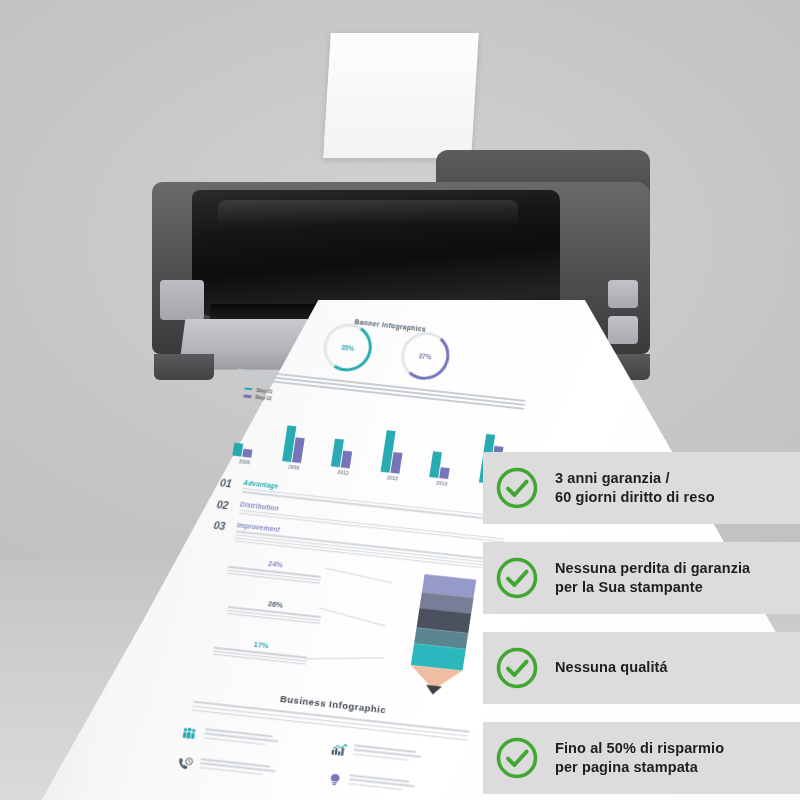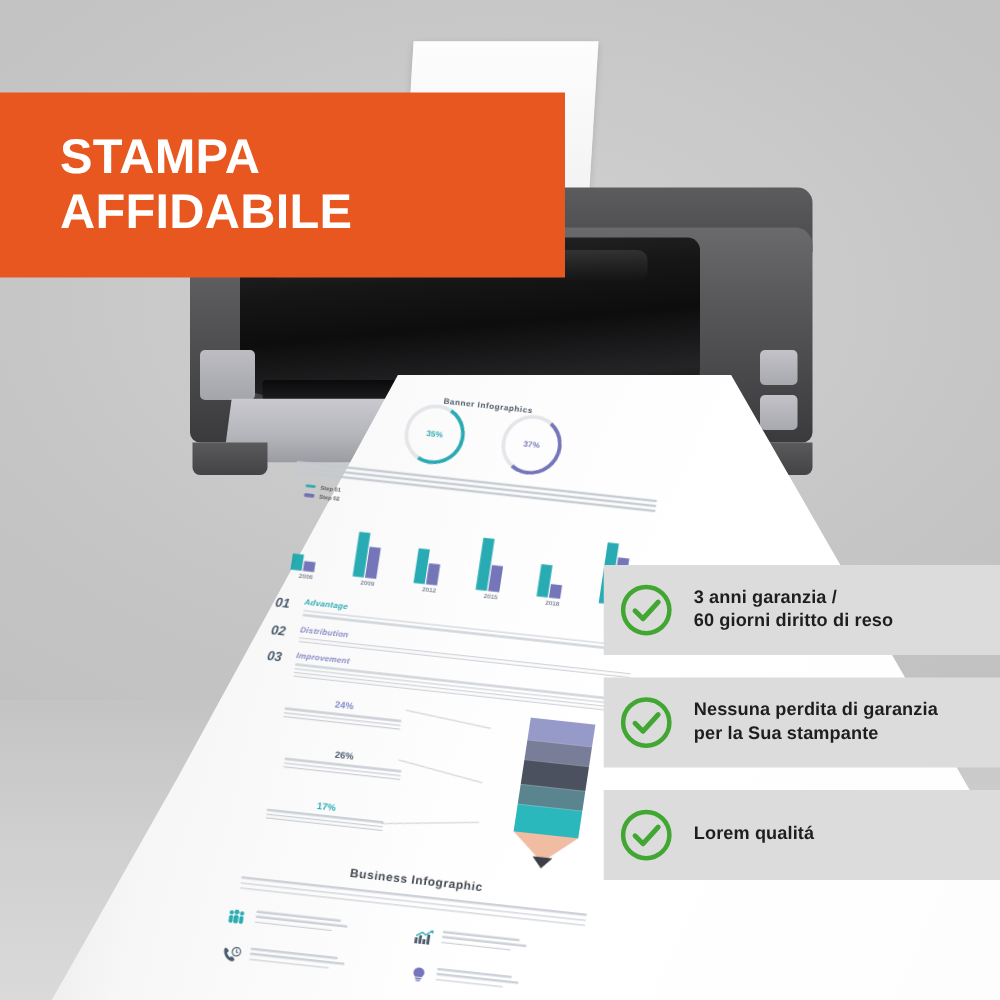--- a/index.html
+++ b/index.html
@@ -458,10 +458,6 @@
     </div>
   </div>
 
-  <div class="banner">
-    <h1>STAMPA
-AFFIDABILE</h1>
-  </div>
 
   <div class="features">
     <div class="feat">

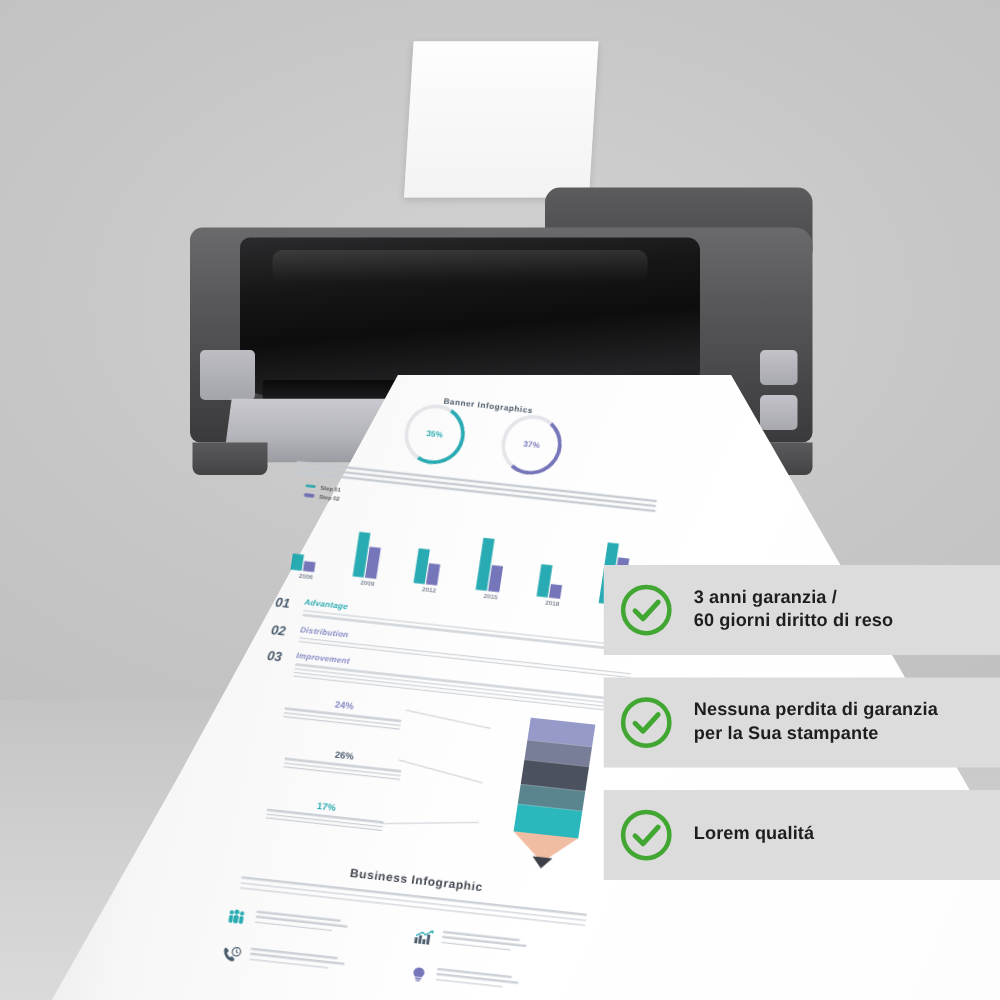--- a/index.html
+++ b/index.html
@@ -483,7 +483,7 @@
         <circle cx="22" cy="22" r="18.5" fill="none" stroke="#42a732" stroke-width="3.6"></circle>
         <path d="M13 22.6 l6.4 6.4 L31.6 15.6" fill="none" stroke="#42a732" stroke-width="3.9" stroke-linecap="round" stroke-linejoin="round"></path>
       </svg>
-      <div class="txt">Lorem qualitá</div>
+      <div class="txt">Nessuna qualitá</div>
     </div>
 
   </div>

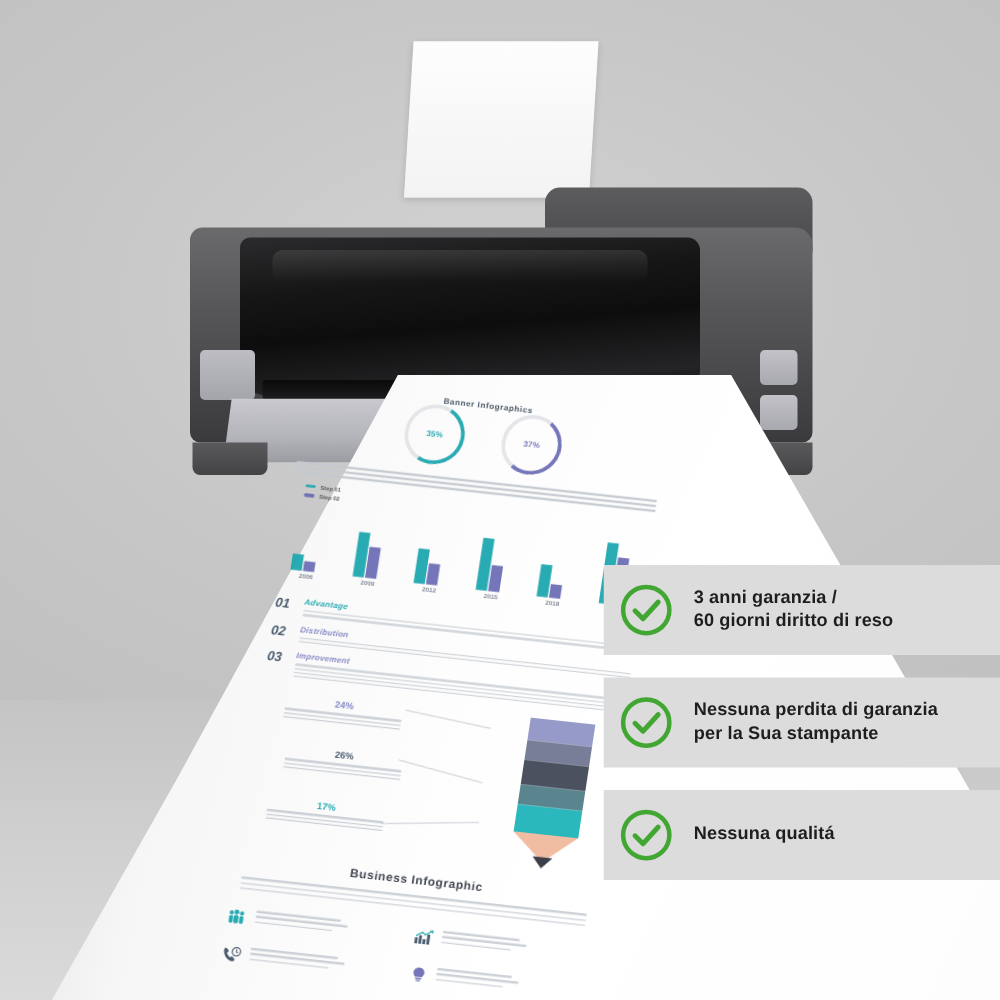--- a/index.html
+++ b/index.html
@@ -486,6 +486,14 @@
       <div class="txt">Nessuna qualitá</div>
     </div>
 
+    <div class="feat">
+      <svg class="check" viewBox="0 0 44 44">
+        <circle cx="22" cy="22" r="18.5" fill="none" stroke="#42a732" stroke-width="3.6"></circle>
+        <path d="M13 22.6 l6.4 6.4 L31.6 15.6" fill="none" stroke="#42a732" stroke-width="3.9" stroke-linecap="round" stroke-linejoin="round"></path>
+      </svg>
+      <div class="txt">Fino al 50% di risparmio
+per pagina stampata</div>
+    </div>
   </div>
 
 </div>

